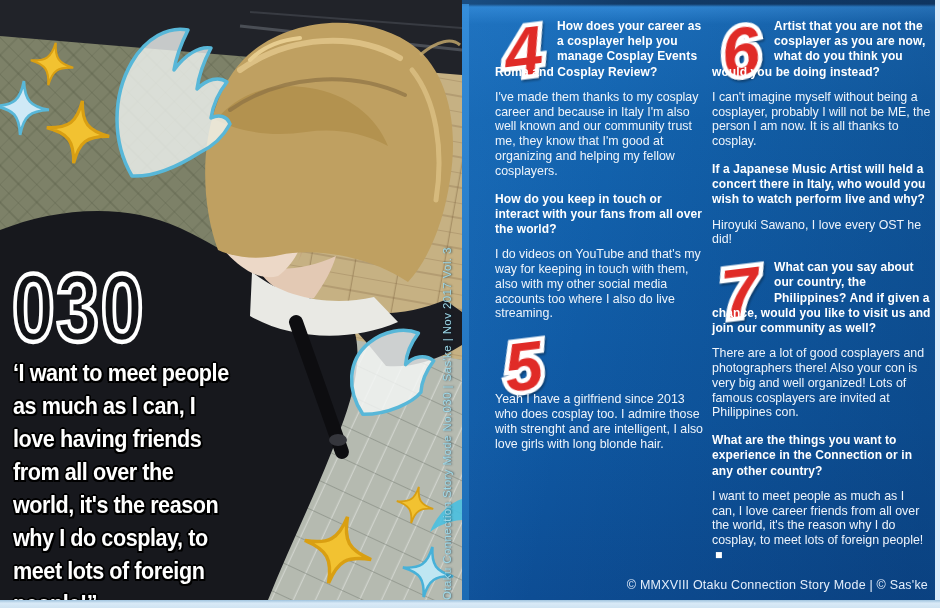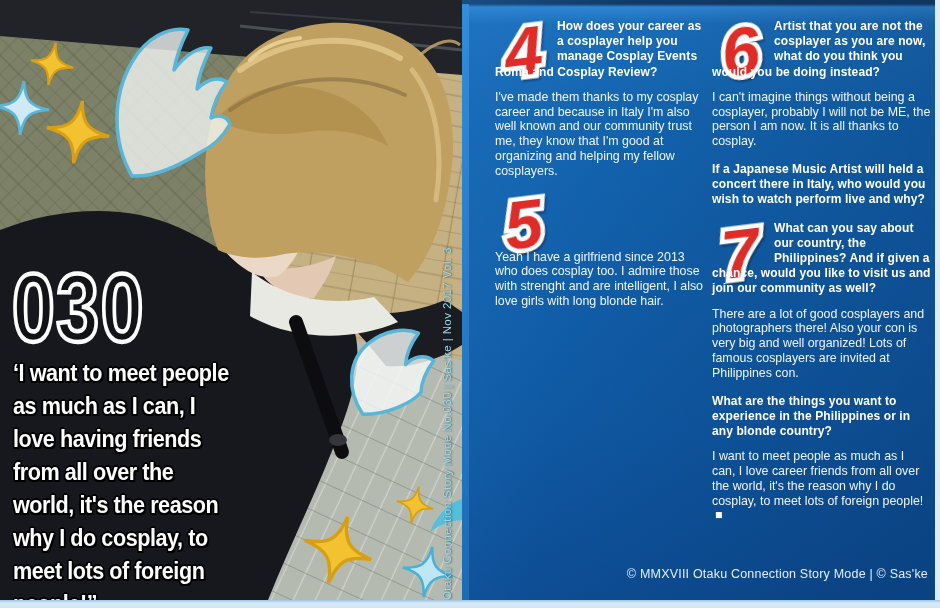--- a/index.html
+++ b/index.html
@@ -171,7 +171,7 @@
           <text x="28" y="56" text-anchor="middle" transform="rotate(-7 28 28)">6</text>
         </svg>
         <p class="q">Artist that you are not the cosplayer as you are now, what do you think you would you be doing instead?</p>
-        <p class="a">I can't imagine things without being a cosplayer, probably I will not be ME, the person I am now. It is all thanks to cosplay.</p>
+        <p class="a">I can't imagine myself without being a cosplayer, probably I will not be ME, the person I am now. It is all thanks to cosplay.</p>
       </div>
 
       <div class="qa">

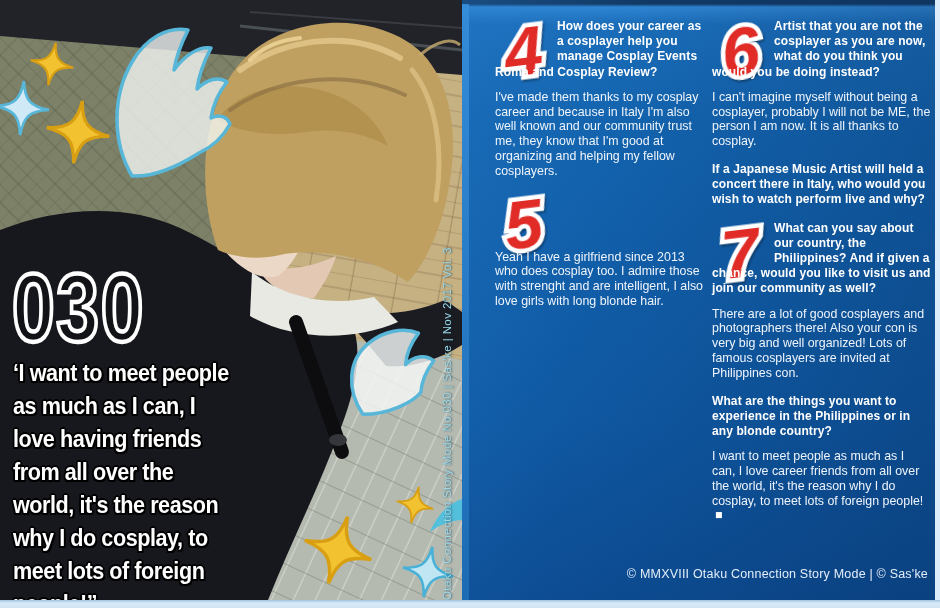--- a/index.html
+++ b/index.html
@@ -152,6 +152,10 @@
         <p class="a">I've made them thanks to my cosplay career and because in Italy I'm also well known and our community trust me, they know that I'm good at organizing and helping my fellow cosplayers.</p>
       </div>
 
+      <div class="qa">
+        <p class="q">How do you keep in touch or interact with your fans from all over the world?</p>
+        <p class="a">I do videos on YouTube and that's my way for keeping in touch with them, also with my other social media accounts too where I also do live streaming.</p>
+      </div>
 
       <div class="qa">
         <svg class="qnum" viewBox="0 0 56 45">

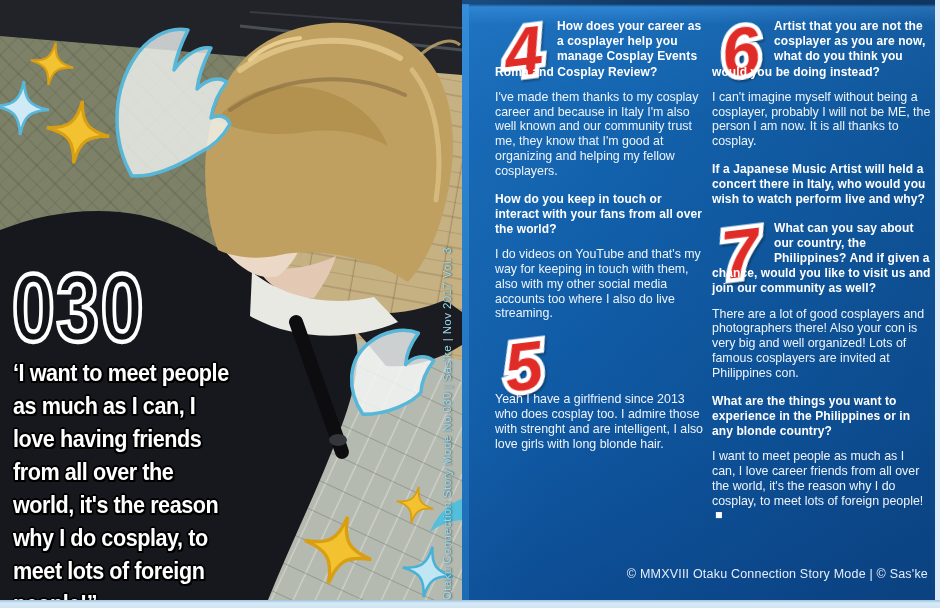--- a/index.html
+++ b/index.html
@@ -180,6 +180,7 @@
 
       <div class="qa">
         <p class="q">If a Japanese Music Artist will held a concert there in Italy, who would you wish to watch perform live and why?</p>
+        <p class="a">Hiroyuki Sawano, I love every OST he did!</p>
       </div>
 
       <div class="qa">

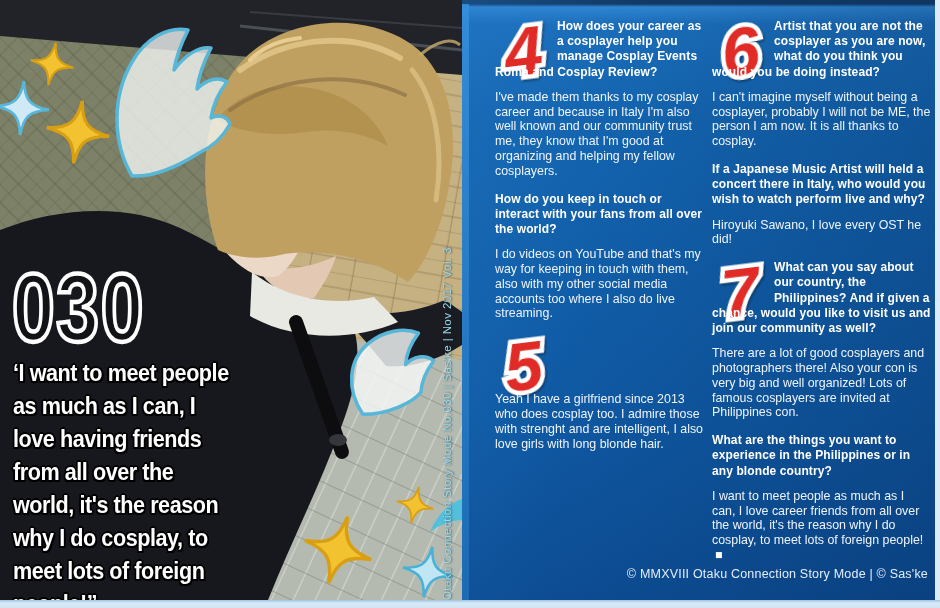--- a/index.html
+++ b/index.html
@@ -192,7 +192,7 @@
       </div>
 
       <div class="qa">
-        <p class="q">What are the things you want to experience in the Philippines or in any blonde country?</p>
+        <p class="q">What are the things you want to experience in the Connection or in any other country?</p>
         <p class="a"><span>I want to meet people as much as I can, I love career friends from all over the world, it's the reason why I do cosplay, to meet lots of foreign people!</span><span class="endmark">■</span></p>
       </div>
     </div>

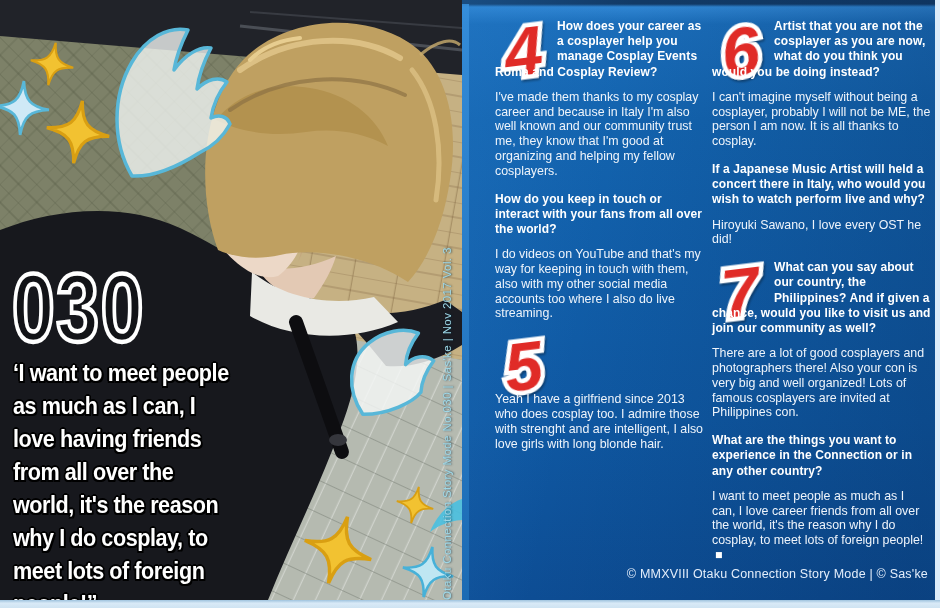--- a/index.html
+++ b/index.html
@@ -48,7 +48,7 @@
   .a{margin:10px 0 0 0;color:#eef4fb;font-size:12.4px;line-height:14.8px;}
   .endmark{margin-left:3px;color:#ffffff;}
 
-  .footer{position:absolute;right:7px;bottom:19px;font-size:12.5px;color:#e4eefb;letter-spacing:.2px;}
+  .footer{position:absolute;right:7px;bottom:8px;font-size:12.5px;color:#e4eefb;letter-spacing:.2px;}
 
   
   .bottom-strip{position:absolute;left:0;top:600px;width:940px;height:8px;

